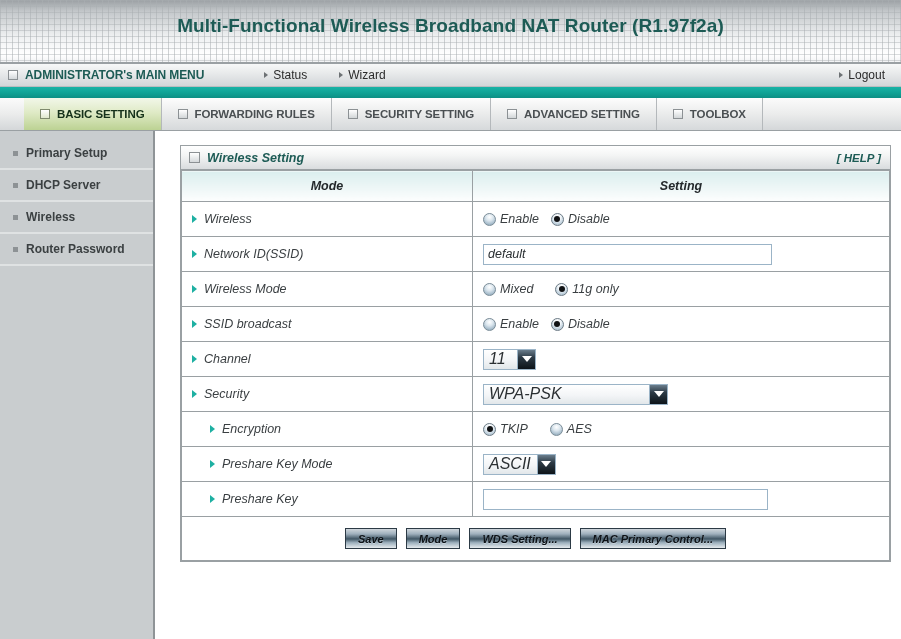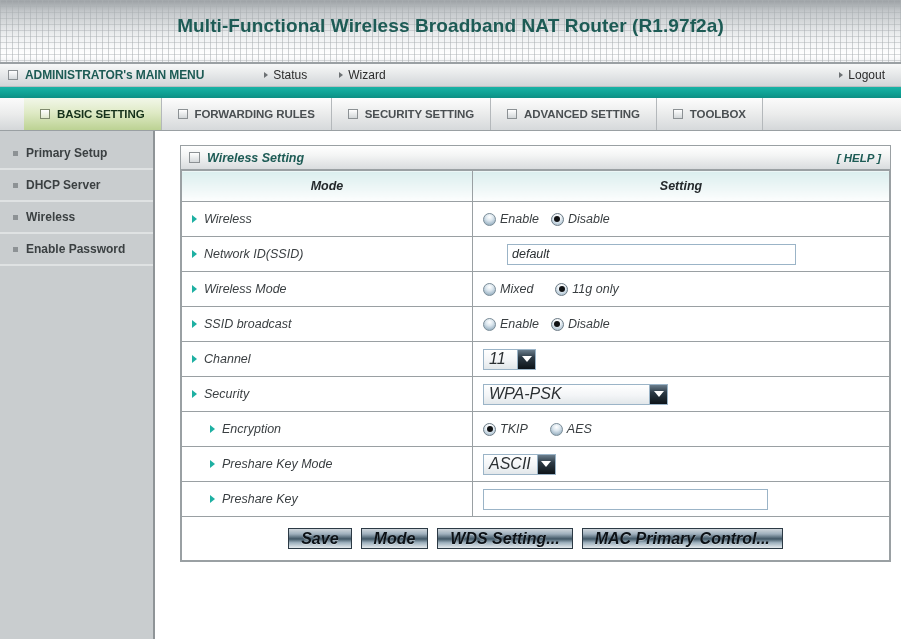--- a/index.html
+++ b/index.html
@@ -429,7 +429,7 @@
     </div>
     <div class="side-item">
       <span class="side-bullet"></span>
-      <span>Enable Password</span>
+      <span>Router Password</span>
     </div>
   </div>
 

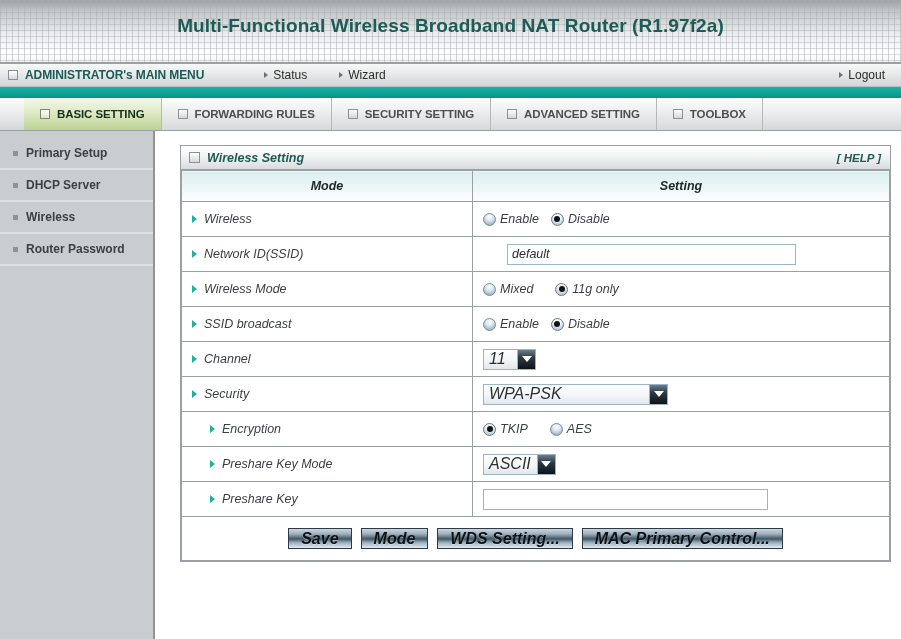--- a/index.html
+++ b/index.html
@@ -298,7 +298,7 @@
     display: flex;
     align-items: center;
   }
-  .tb-ssid { width: 289px; margin-left: 24px; }
+  .tb-ssid { width: 289px; }
   .tb-key  { width: 285px; }
 
   .dropdown {

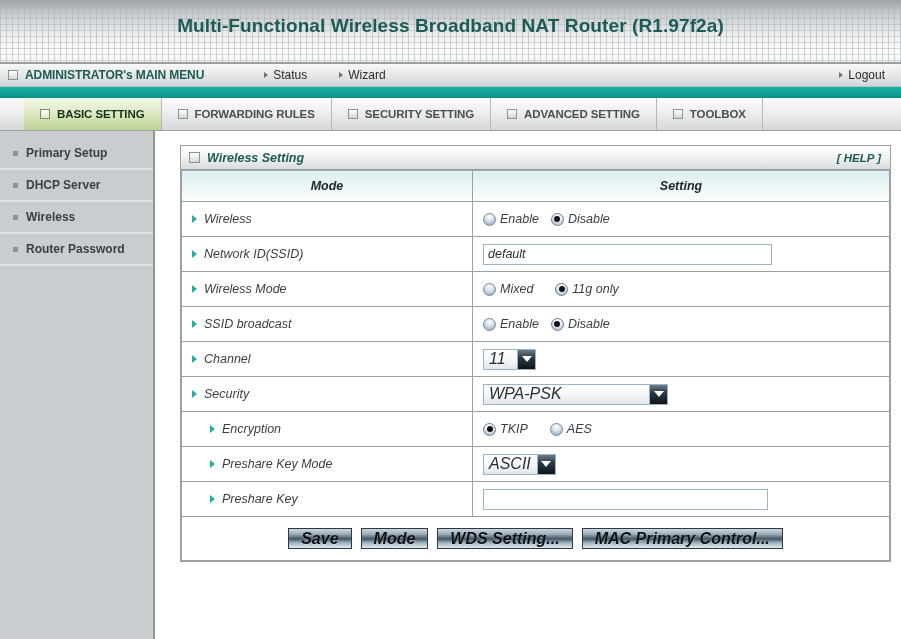--- a/index.html
+++ b/index.html
@@ -357,7 +357,7 @@
     display: inline-flex;
     align-items: center;
     justify-content: center;
-    font-size: 16px;
+    font-size: 11px;
     font-weight: bold;
     color: #0c1116;
     background: linear-gradient(to bottom, #cfd6dc 0%, #9fb0bd 26%, #405665 52%, #9db0bd 72%, #e6ebee 100%);

